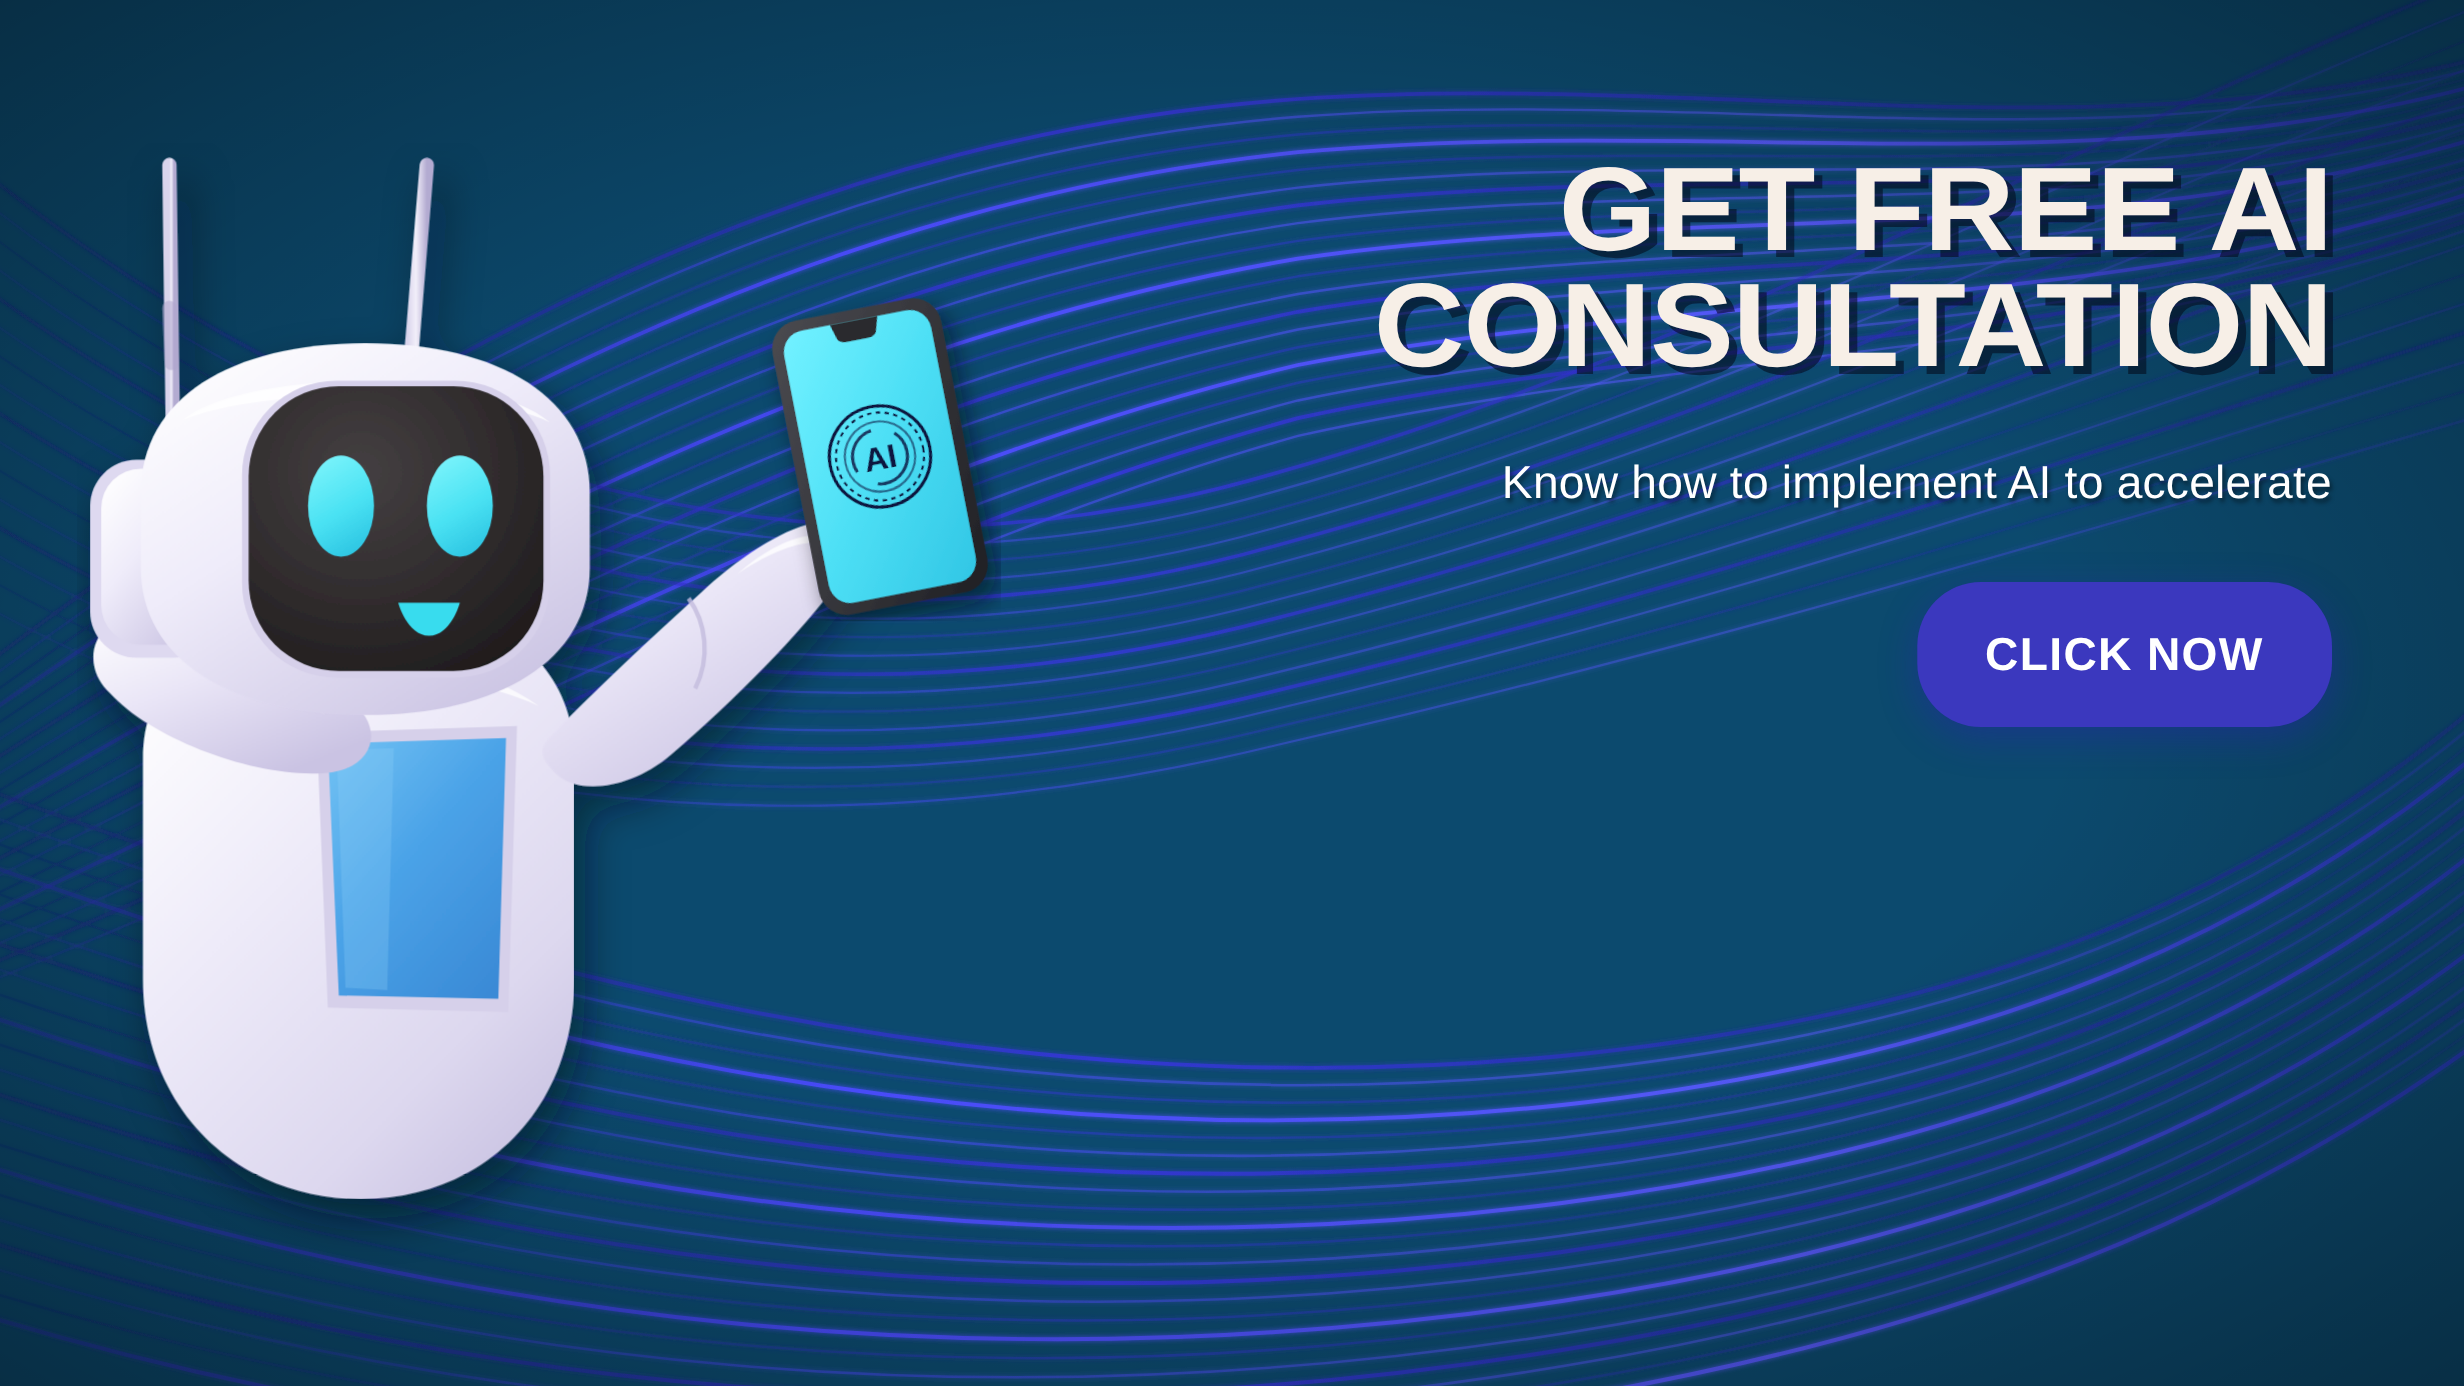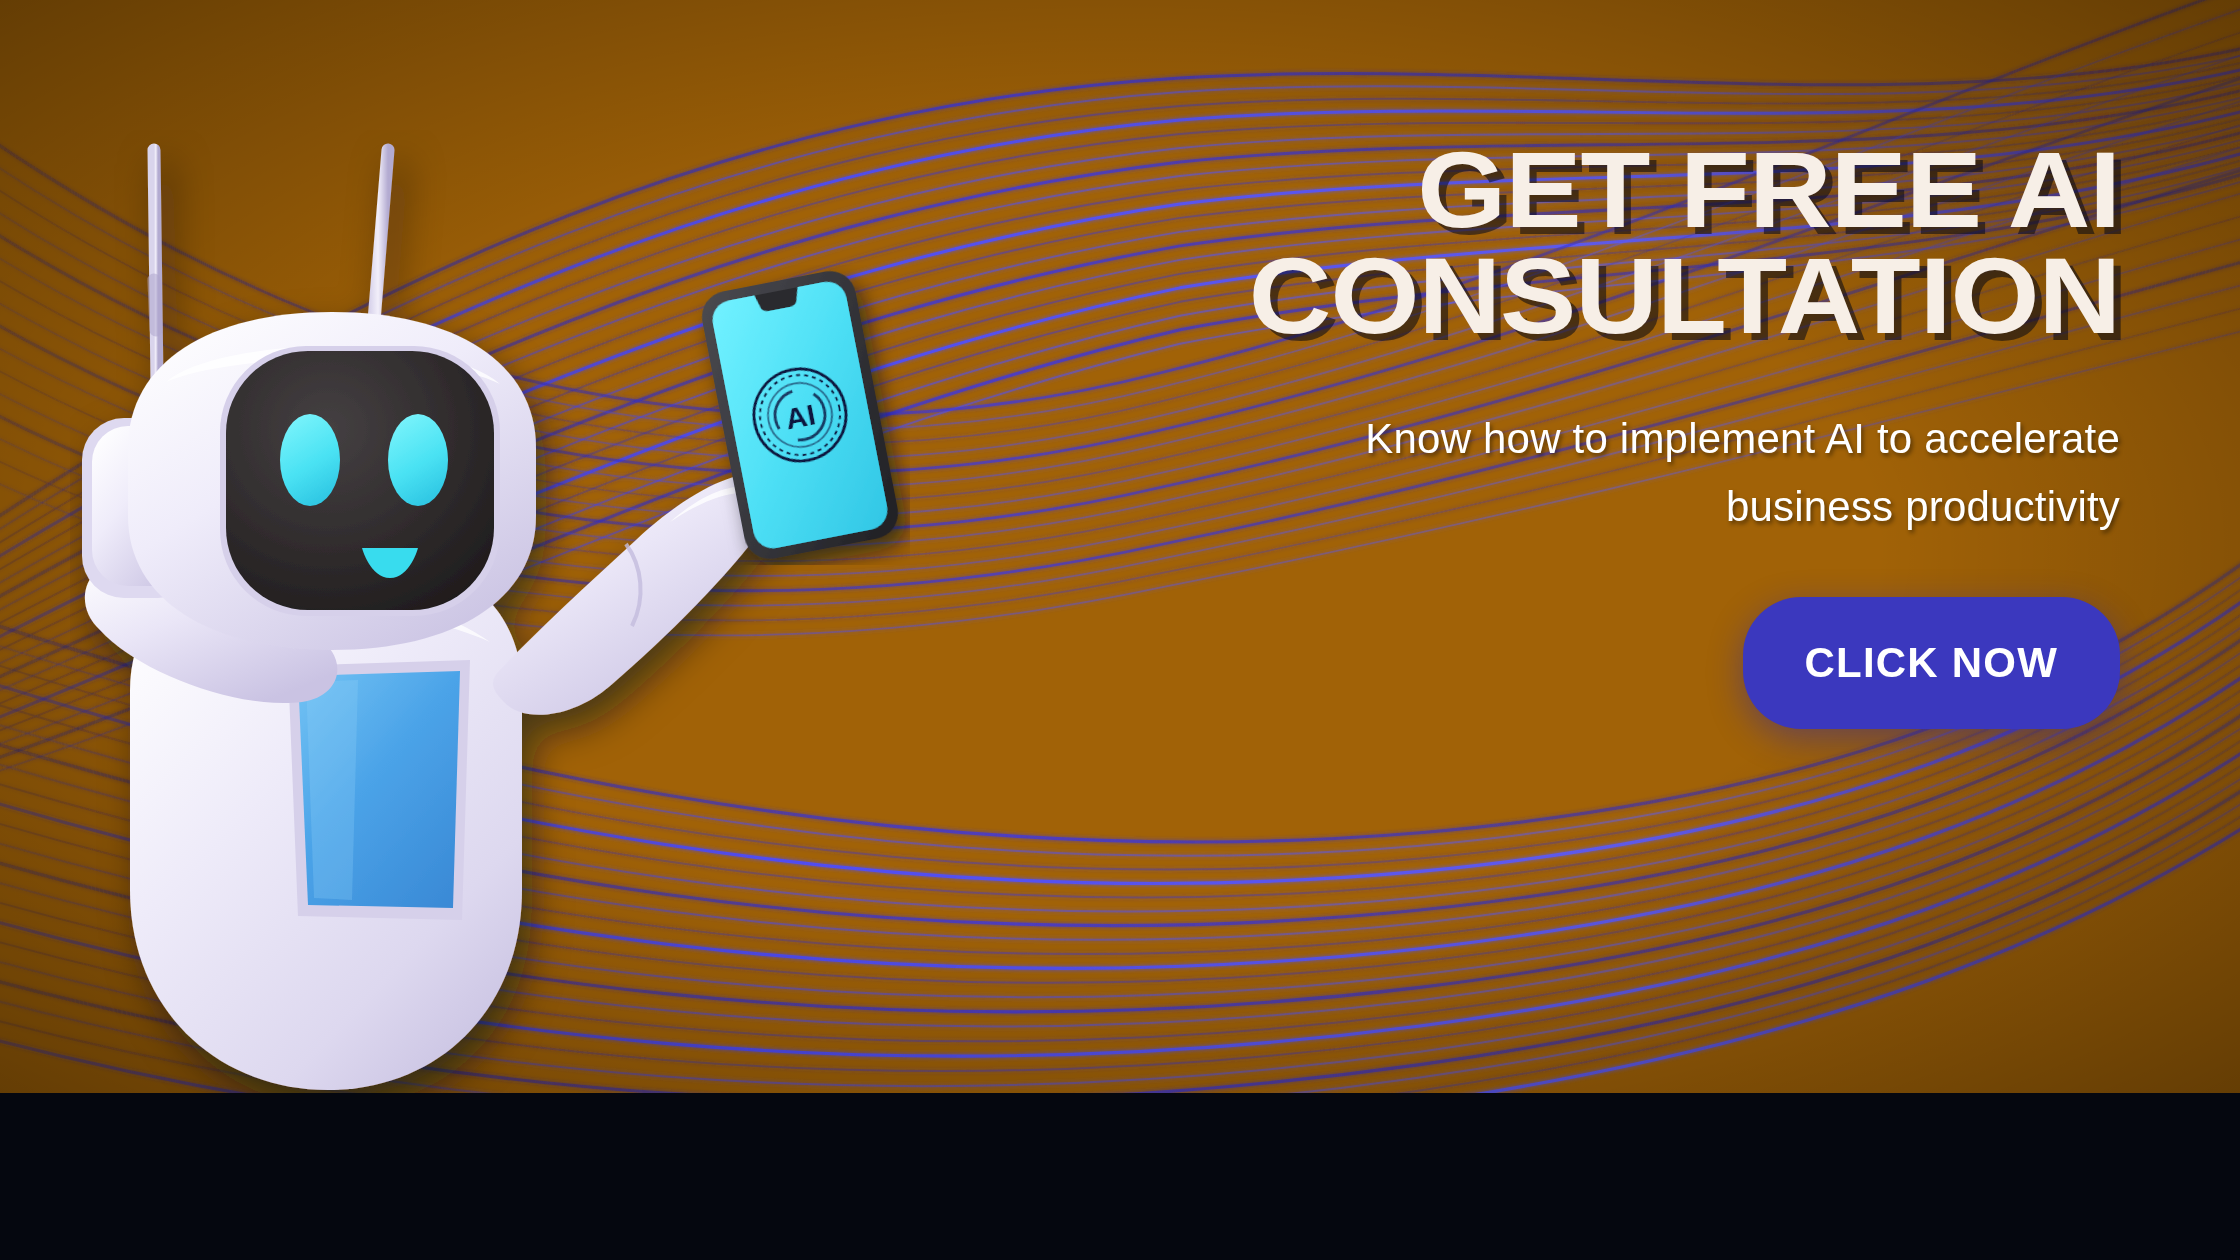--- a/index.html
+++ b/index.html
@@ -7,7 +7,7 @@
 
   #banner {
     position:relative;
-    width:2240px; height:1093px;
+    width:2240px; height:1260px;
     overflow:hidden;
     font-family:"Liberation Sans", sans-serif;
     background:
@@ -15,7 +15,7 @@
       radial-gradient(ellipse 1600px 1100px at 42% 40%, #142052 0%, rgba(20,32,82,0) 70%),
       radial-gradient(ellipse 1800px 1200px at 92% 92%, #05070f 0%, rgba(5,7,15,0) 65%),
       linear-gradient(128deg, #18246a 0%, #101a४d 18%, #0c1438 42%, #080d22 70%, #04060e 100%);
-    background-color:#a16207;
+    background-color:#0c4a6e;
   }
 
   

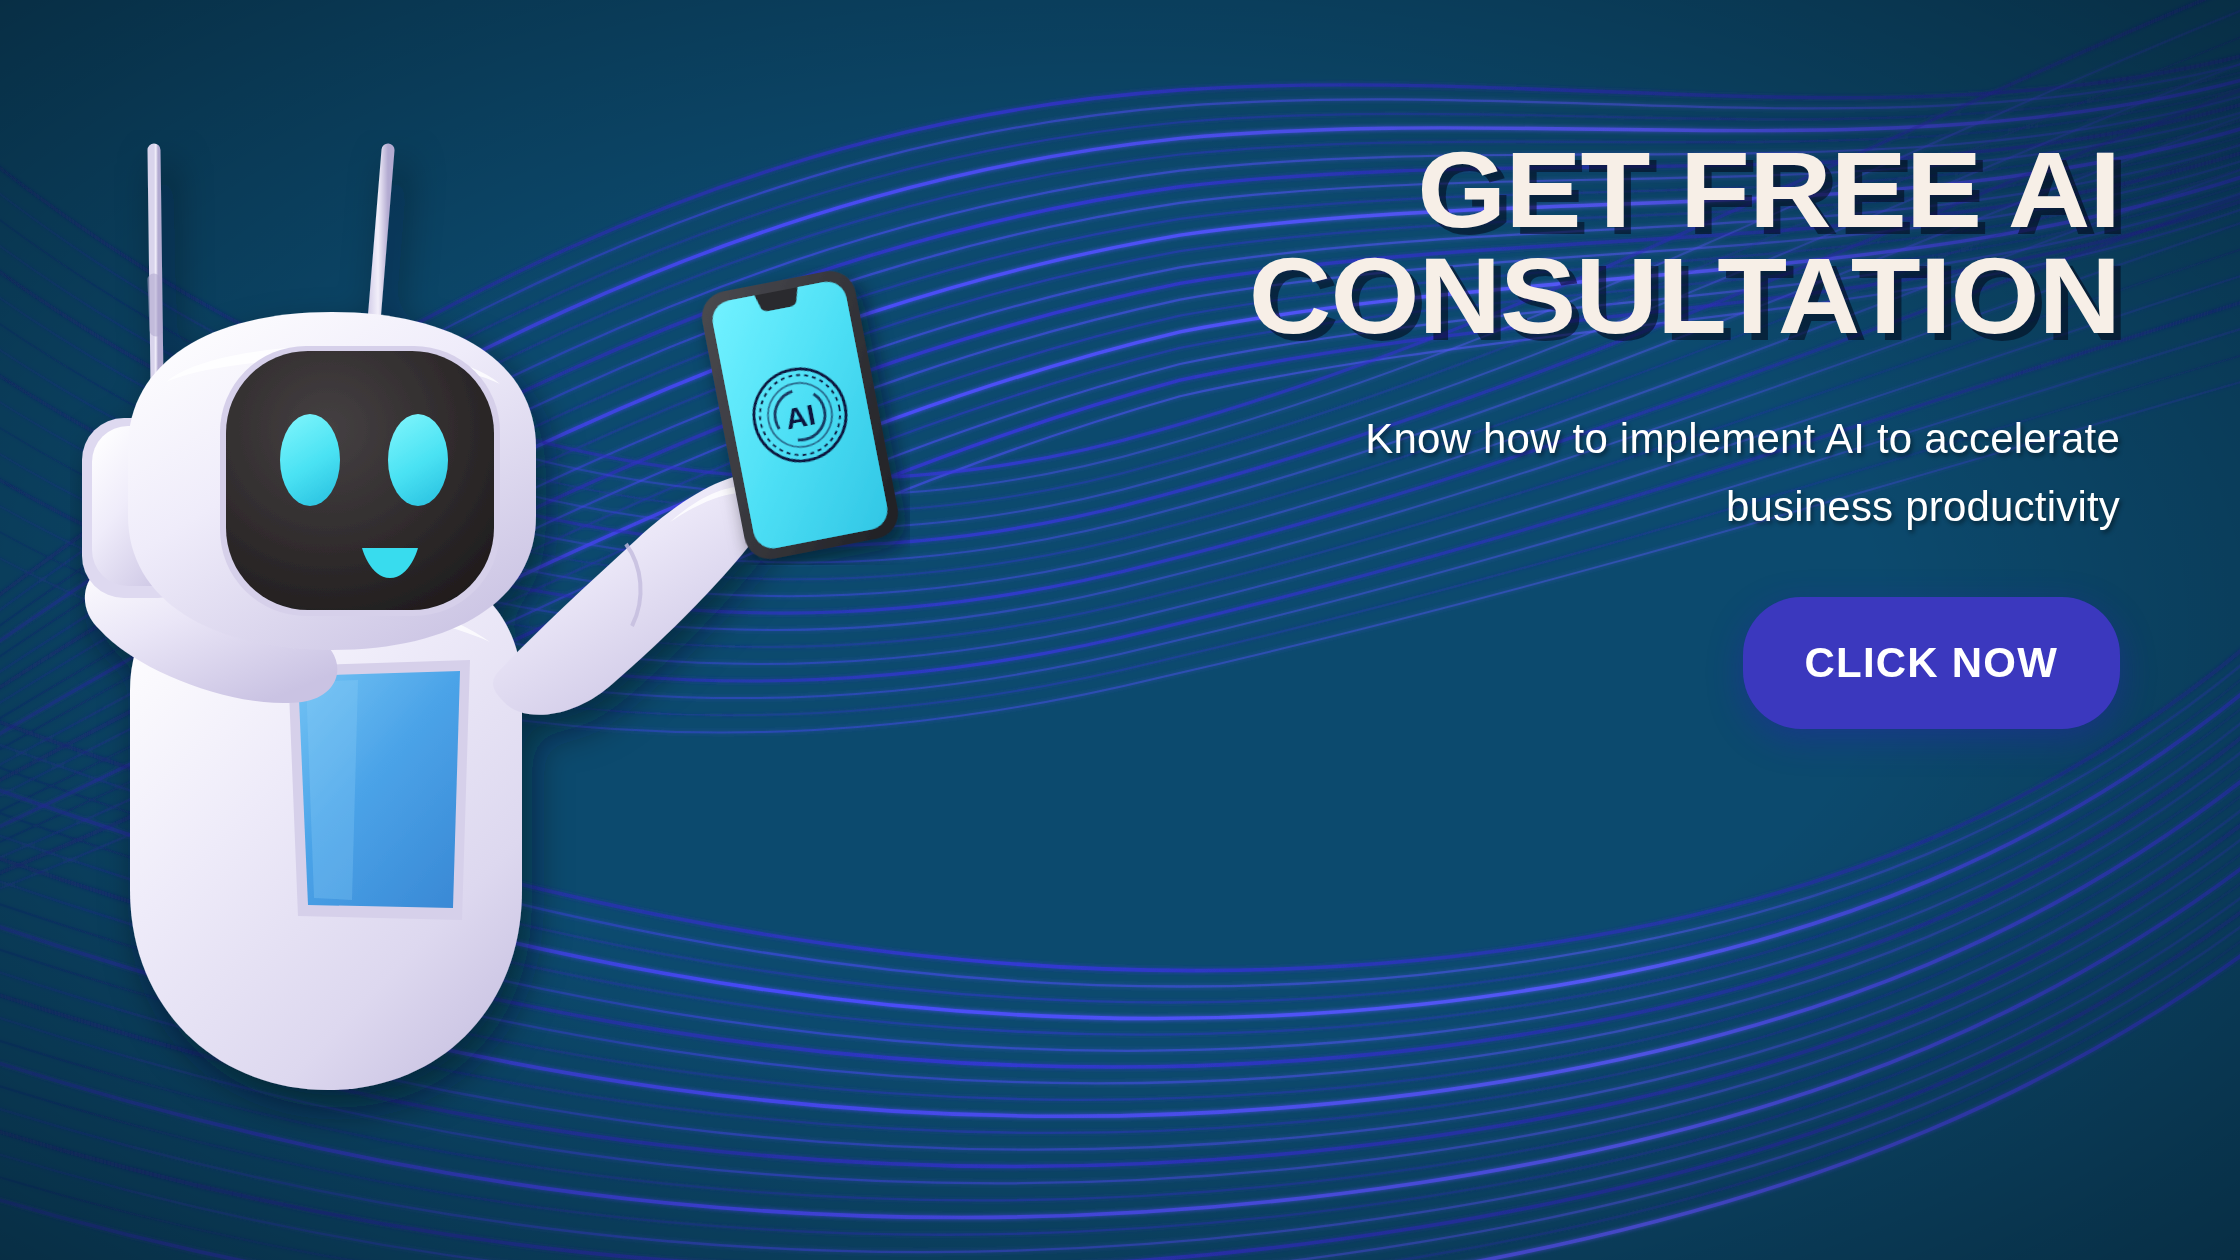--- a/index.html
+++ b/index.html
@@ -458,7 +458,6 @@
 
     <div id="sub">
       <span class="sub-line">Know how to implement AI to accelerate</span>
-      <span class="sub-line">business productivity</span>
     </div>
 
     <div id="cta-wrap">

